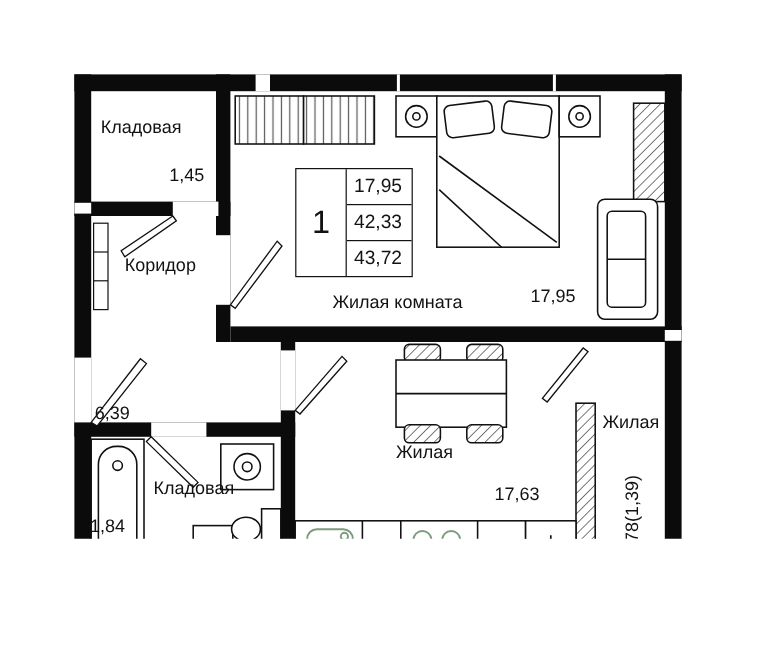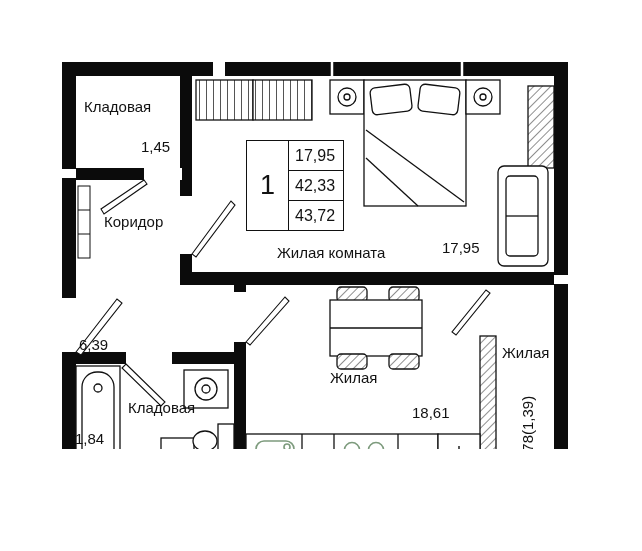--- a/index.html
+++ b/index.html
@@ -189,7 +189,7 @@
   <div class="area-label" style="left:442px; top:240px">17,95</div>
 
   <div class="room-label" style="left:330px; top:370px">Жилая</div>
-  <div class="area-label" style="left:412px; top:405px">18,61</div>
+  <div class="area-label" style="left:412px; top:405px">17,63</div>
 
   <div class="room-label" style="left:128px; top:400px">Кладовая</div>
   <div class="area-label" style="left:75px;  top:431px">1,84</div>

